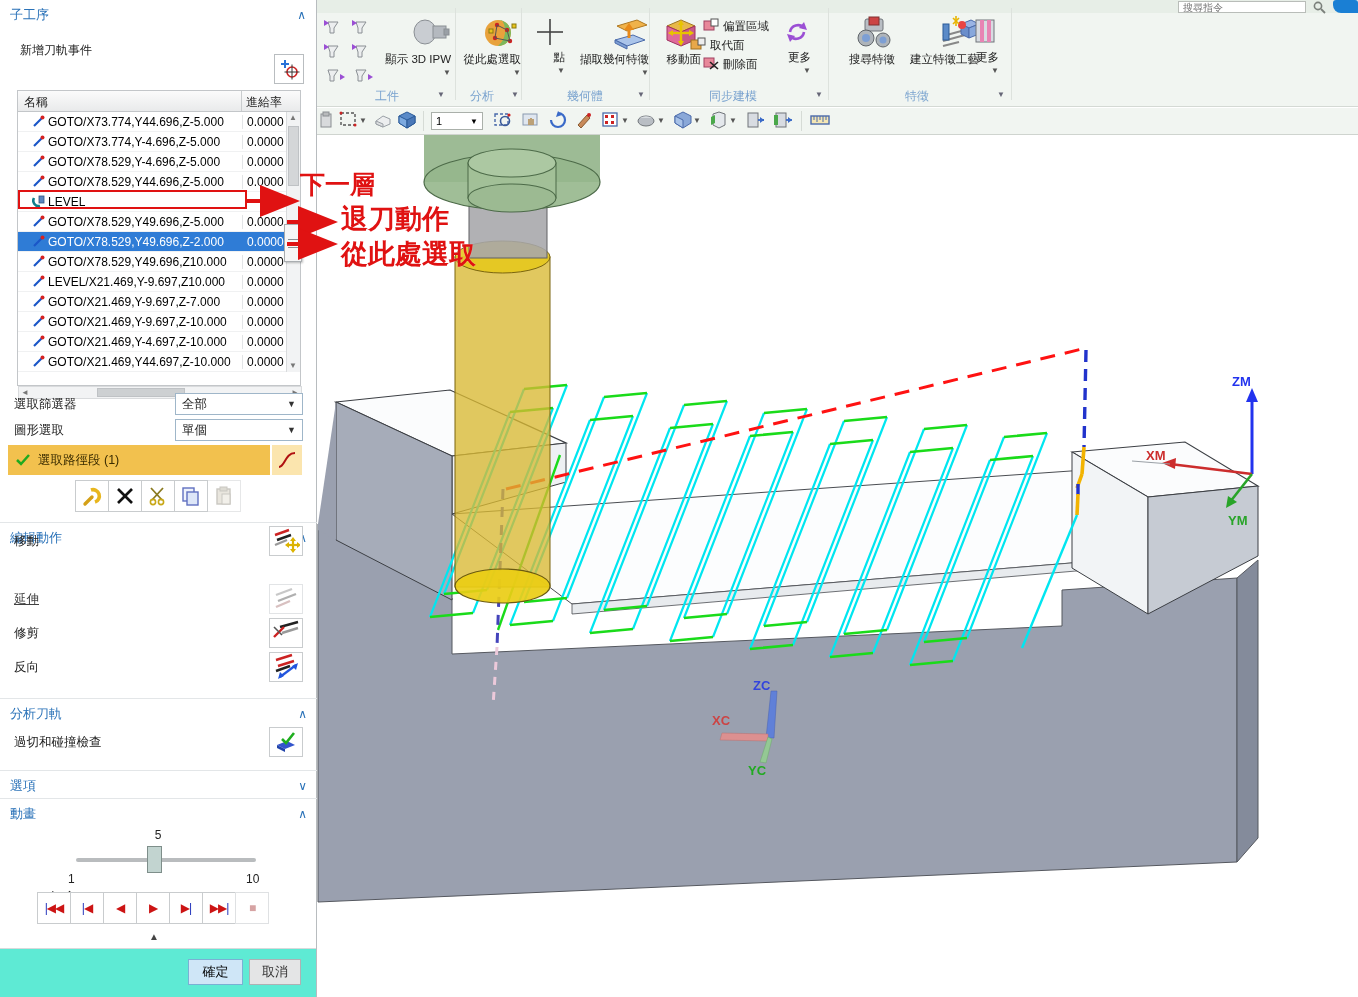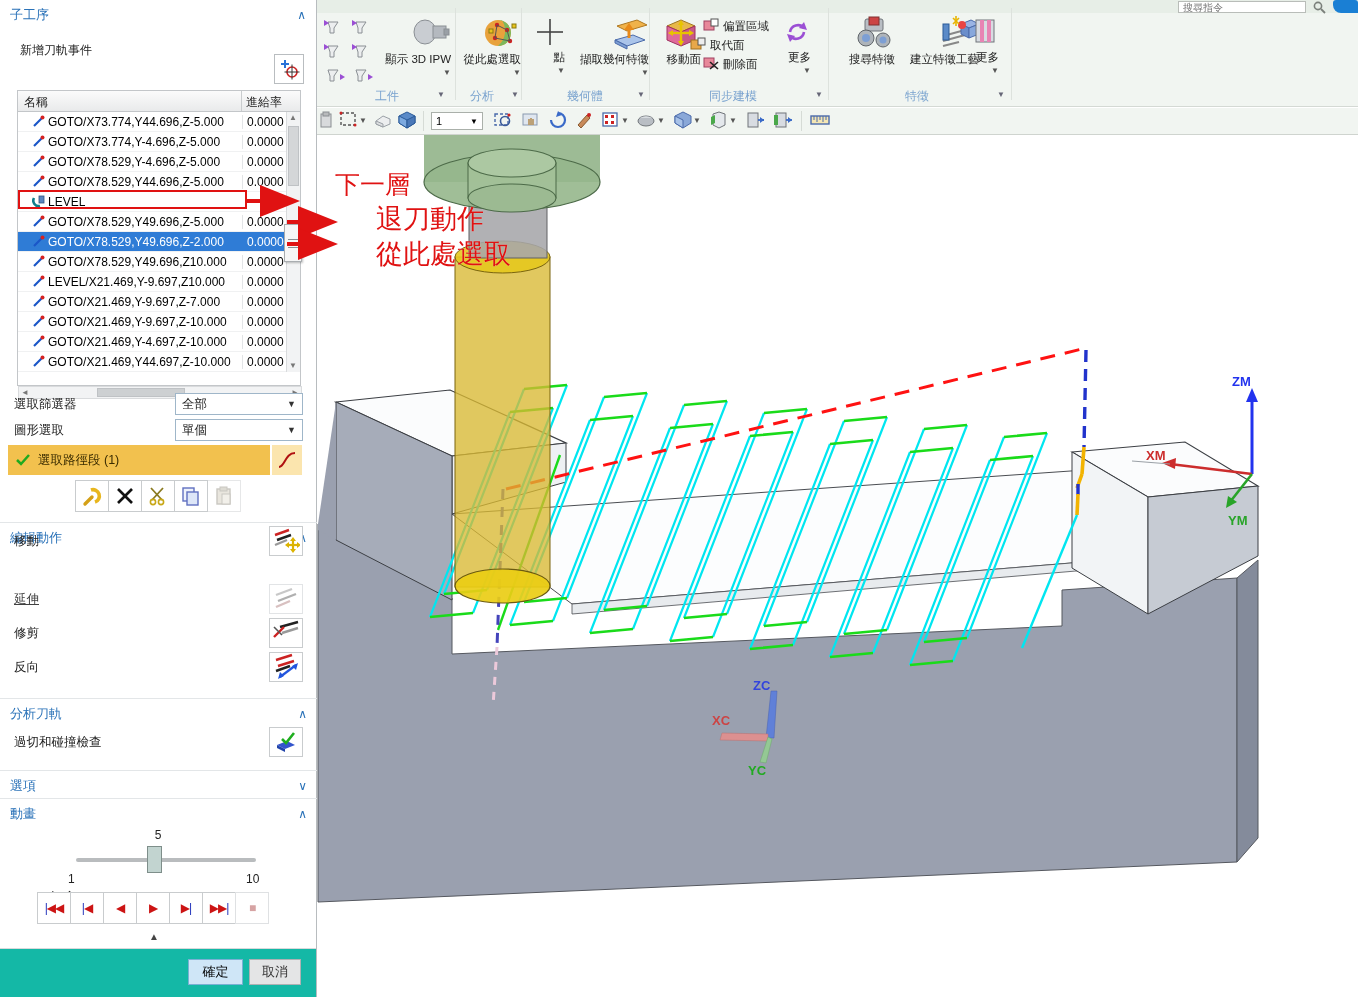--- a/index.html
+++ b/index.html
@@ -129,8 +129,8 @@
   .axis-label { font-weight:bold; font-size:13px; font-family:"Liberation Sans",sans-serif; }
 
   
-  .anno-text { position:absolute; color:#e01212; font-weight:normal; z-index:60; white-space:nowrap;
-    text-shadow:0 0 1px rgba(255,255,255,.6);margin-left:35px; }
+  .anno-text { position:absolute; color:#e01212; font-weight:bold; z-index:60; white-space:nowrap;
+    text-shadow:0 0 1px rgba(255,255,255,.6); }
   #anno-level-box { position:absolute; left:18px; top:190px; width:229px; height:19px;
     border:2px solid #e01212; z-index:55; pointer-events:none; }
   #anno-arrows { position:absolute; left:240px; top:160px; z-index:58; pointer-events:none; }

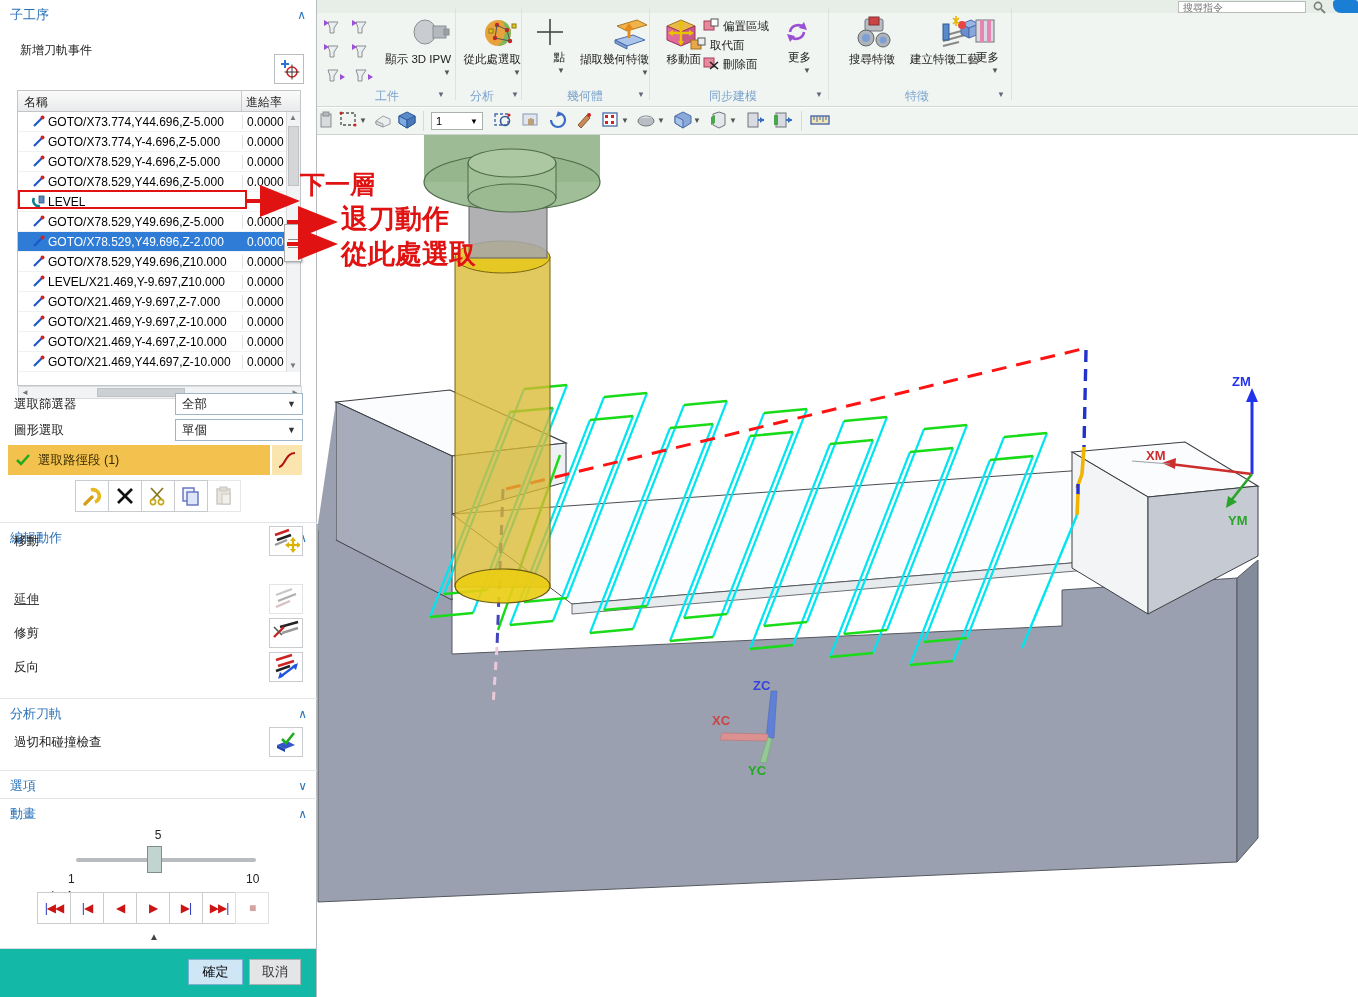--- a/index.html
+++ b/index.html
@@ -90,7 +90,7 @@
   .pb .pb-bar { color:#2233bb; font-weight:normal; }
   .pb.disabled { color:#d6a3a3; border-color:#dfe1e3; }
   #collapse-tri { position:absolute; left:149px; top:931px; font-size:10px; color:#444; }
-  #panel-footer { position:absolute; left:0; top:948px; width:316px; height:49px; background:#14b8a6;
+  #panel-footer { position:absolute; left:0; top:948px; width:316px; height:49px; background:#5eead4;
     border-top:1px solid #d8dadb; }
   .foot-btn { position:absolute; top:10px; height:26px; font-size:13px; display:flex;
     align-items:center; justify-content:center; }

